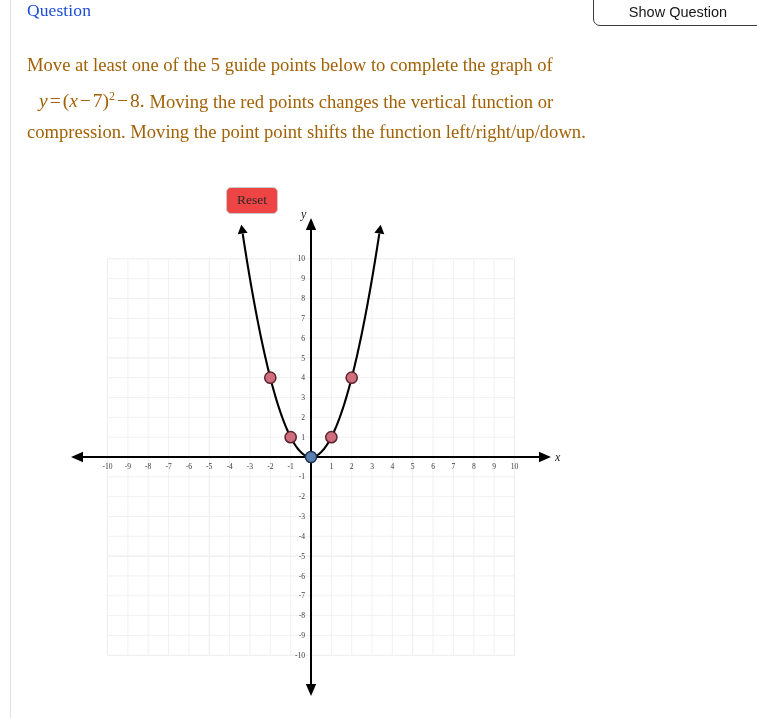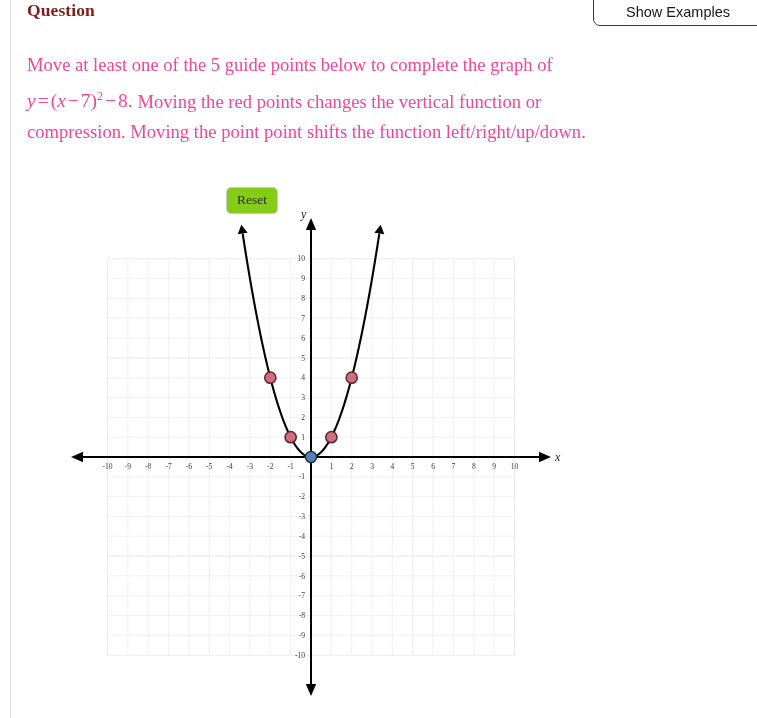--- a/index.html
+++ b/index.html
@@ -33,10 +33,10 @@
     left: 27px;
     top: 0px;
     font-family: "Liberation Serif", serif;
-    font-weight: bold;
+    font-weight: normal;
     font-size: 17.5px;
     letter-spacing: 0.1px;
-    color: #7f1d1d;
+    color: #1d4ed8;
     line-height: 20px;
   }
 

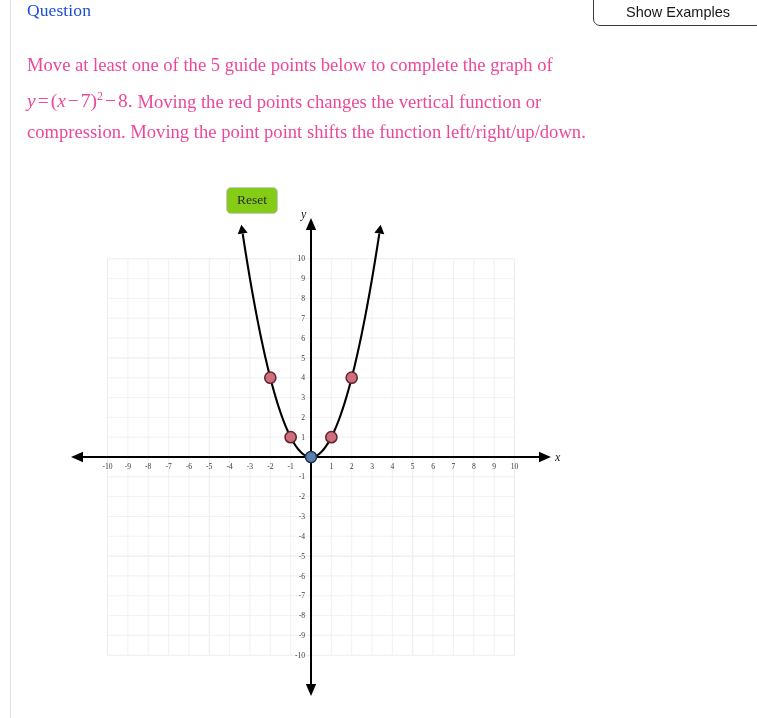--- a/index.html
+++ b/index.html
@@ -135,7 +135,7 @@
 <div id="question-header">Question</div>
 
 <div id="show-examples-btn">
-  <span>Show Examples</span>
+  <span>Show Question</span>
 </div>
 
 <div id="prompt">

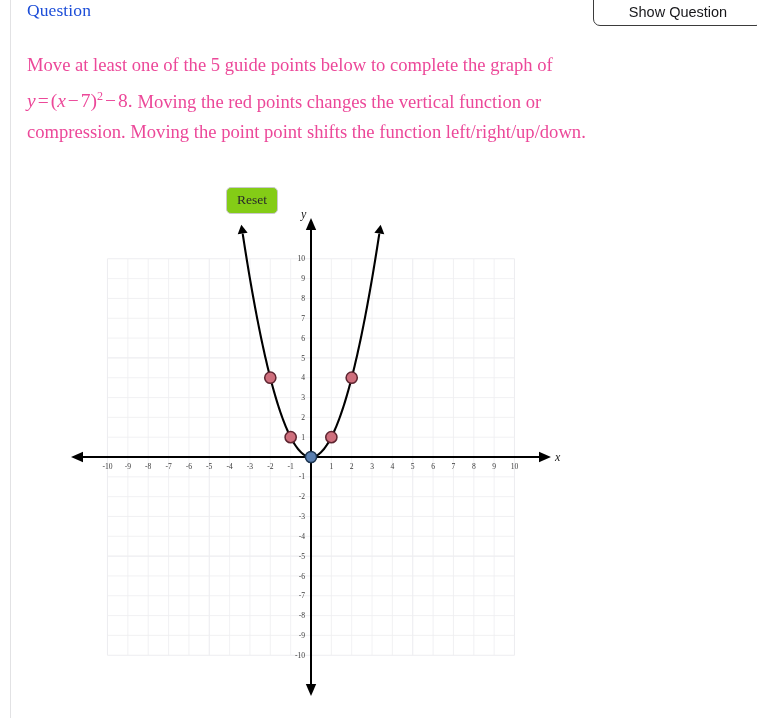--- a/index.html
+++ b/index.html
@@ -68,7 +68,7 @@
     font-family: "Liberation Serif", serif;
     font-size: 18.6px;
     line-height: 30.5px;
-    color: #ec4899;
+    color: #a16207;
   }
   .mathexpr {
     font-family: "Liberation Serif", serif;

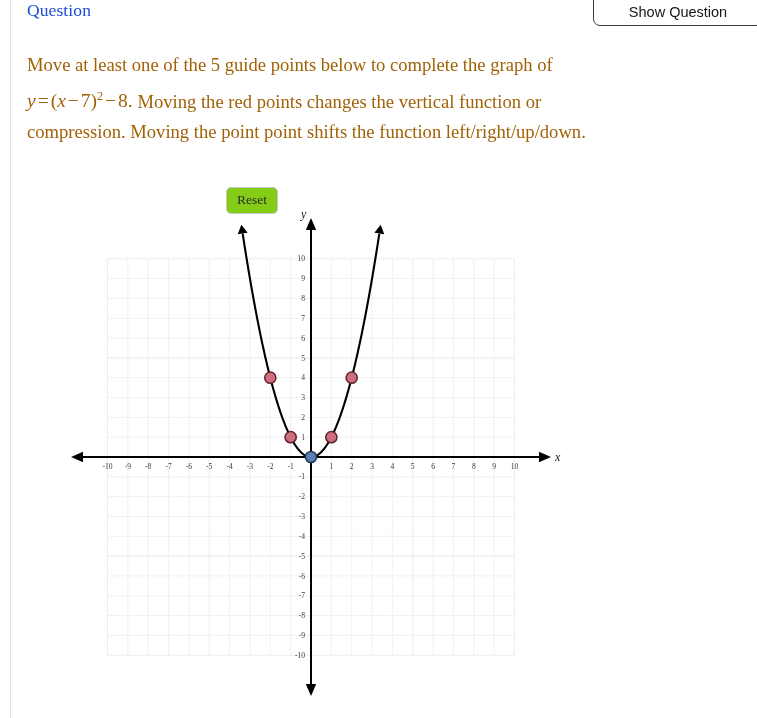--- a/index.html
+++ b/index.html
@@ -75,6 +75,7 @@
     font-style: italic;
     font-size: 19.5px;
     white-space: nowrap;
+    margin-left: 12px;
   }
   .mathexpr .op { font-style: normal; padding: 0 2px; }
   .mathexpr .num { font-style: normal; }

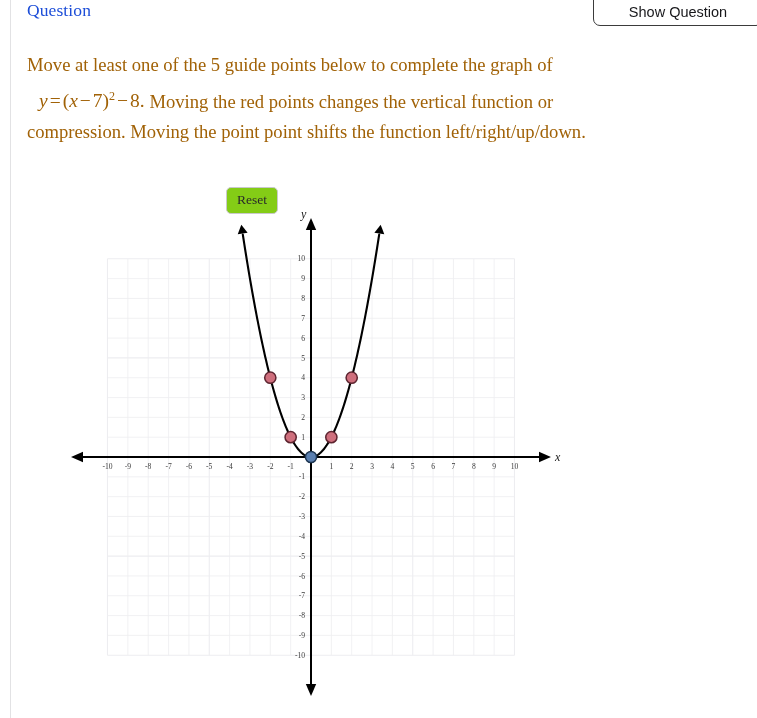--- a/index.html
+++ b/index.html
@@ -96,7 +96,7 @@
   .ctl-btn {
     border: 1px solid #c9c9cc;
     border-radius: 5px;
-    background: #84cc16;
+    background: #ef4444;
     font-family: "Liberation Serif", serif;
     font-size: 13.5px;
     color: #2a2a2a;

